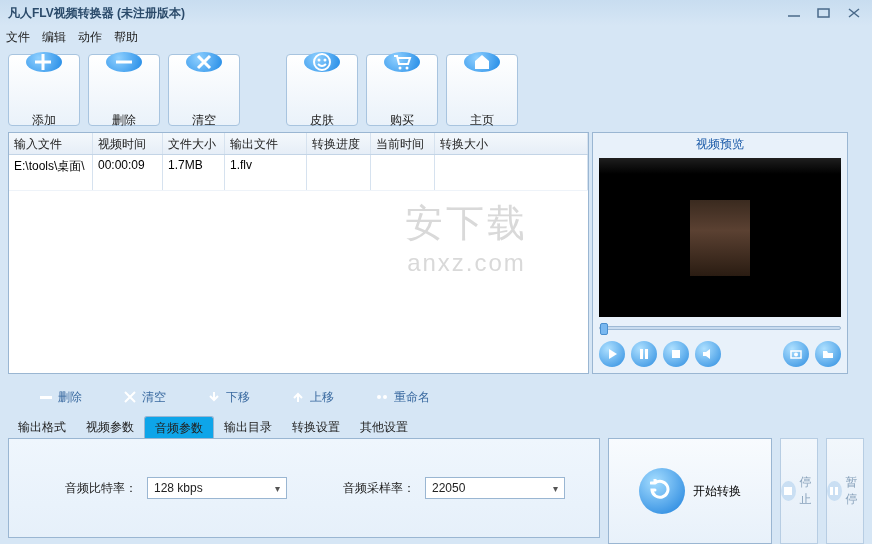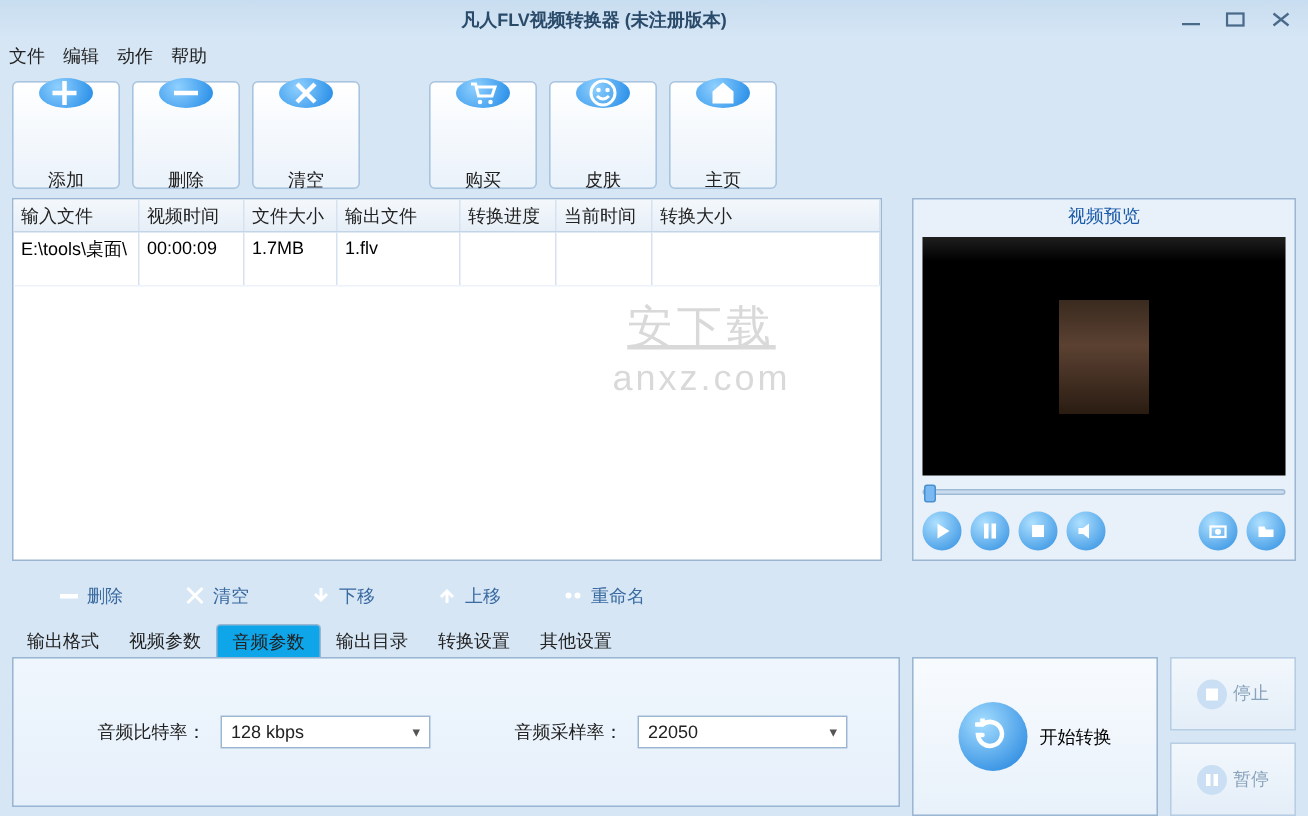--- a/index.html
+++ b/index.html
@@ -5,7 +5,7 @@
 * { box-sizing: border-box; margin: 0; padding: 0; font-family: "Microsoft YaHei", SimSun, sans-serif; font-size: 12px; }
 body { background: #d6e6f5; width: 872px; height: 544px; overflow: hidden; }
 
-.titlebar { height: 26px; background: linear-gradient(#c8ddf0,#d6e6f5); display: flex; align-items: center; padding: 0 8px; color: #2a4a6a; text-align: center; }
+.titlebar { height: 26px; background: linear-gradient(#c8ddf0,#d6e6f5); display: flex; align-items: center; padding: 0 8px; color: #2a4a6a; }
 .titlebar .title { flex: 1; font-weight: bold; }
 .titlebar .winbtns { display: flex; gap: 10px; }
 .winbtn { width: 20px; height: 14px; display: flex; align-items: center; justify-content: center; cursor: pointer; color: #4a6a8a; }

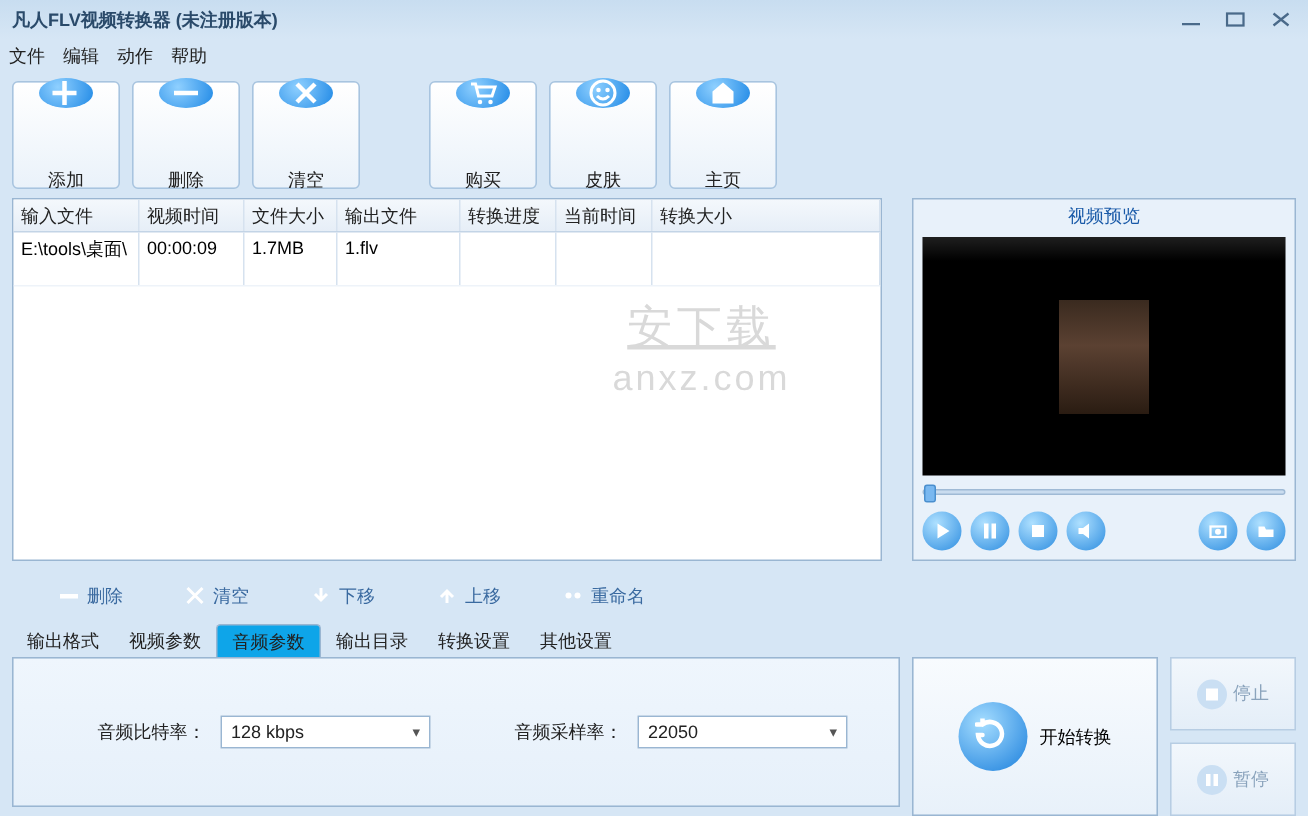--- a/index.html
+++ b/index.html
@@ -133,16 +133,6 @@
   <div class="tbtn">
     <div class="icon">
         <svg>
-          <path d="M2 4h3l2 8h9l2-6H6" fill="none" stroke="#fff" stroke-width="2"></path>
-          <circle cx="8" cy="16" r="1.5"></circle>
-          <circle cx="15" cy="16" r="1.5"></circle>
-        </svg>
-      </div>
-    <span class="lbl">购买</span>
-  </div>
-  <div class="tbtn">
-    <div class="icon">
-        <svg>
           <circle cx="10" cy="10" r="8" fill="none" stroke="#fff" stroke-width="2"></circle>
           <circle cx="7" cy="8" r="1.5"></circle>
           <circle cx="13" cy="8" r="1.5"></circle>
@@ -150,6 +140,16 @@
         </svg>
       </div>
     <span class="lbl">皮肤</span>
+  </div>
+  <div class="tbtn">
+    <div class="icon">
+        <svg>
+          <path d="M2 4h3l2 8h9l2-6H6" fill="none" stroke="#fff" stroke-width="2"></path>
+          <circle cx="8" cy="16" r="1.5"></circle>
+          <circle cx="15" cy="16" r="1.5"></circle>
+        </svg>
+      </div>
+    <span class="lbl">购买</span>
   </div>
   <div class="tbtn">
     <div class="icon">

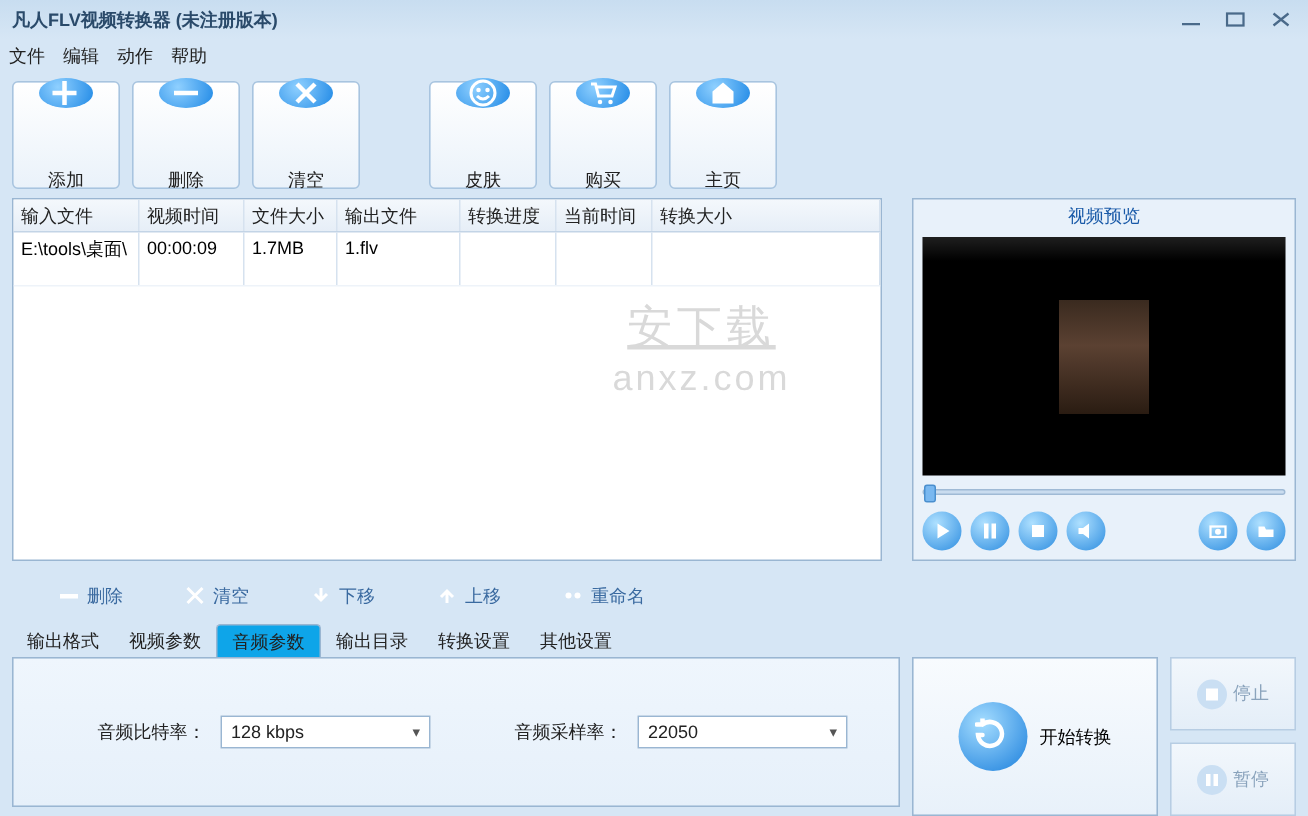--- a/index.html
+++ b/index.html
@@ -21,7 +21,7 @@
 .tbtn .lbl { color: #222; margin-top: 36px; }
 .tgap { width: 30px; }
 
-.main { display: flex; padding: 0 8px 6px 8px; gap: 20px; height: 248px; }
+.main { display: flex; padding: 0 24px 6px 8px; gap: 3px; height: 248px; }
 .tablewrap { flex: 1; background: #fff; border: 1px solid #9ab6d2; display: flex; flex-direction: column; position: relative; overflow: hidden; }
 .thead, .trow { display: flex; }
 .thead { background: linear-gradient(#f4f8fc,#e6eef7); border-bottom: 1px solid #c3d4e6; height: 22px; }

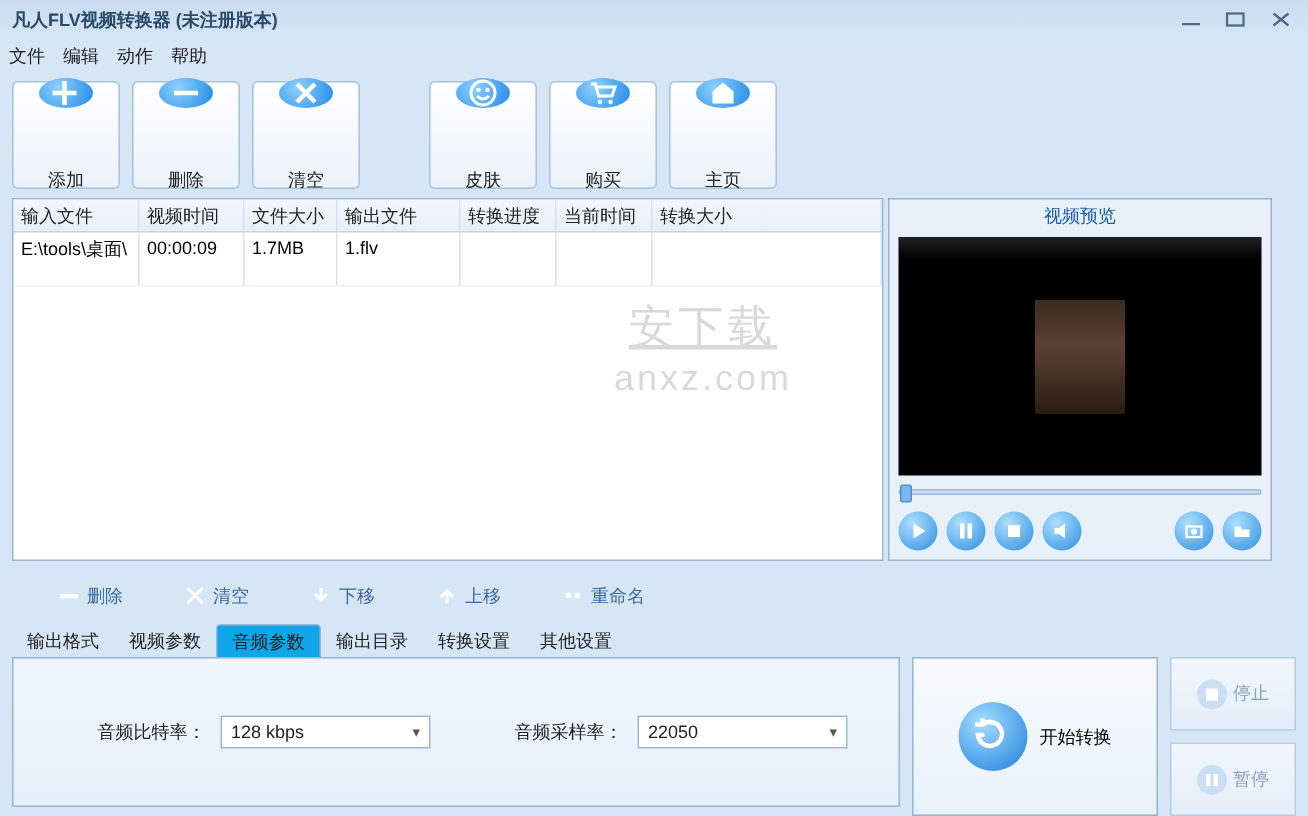--- a/index.html
+++ b/index.html
@@ -31,7 +31,7 @@
 .c0{width:84px}.c1{width:70px}.c2{width:62px}.c3{width:82px}.c4{width:64px}.c5{width:64px}.c6{flex:1}
 
 .watermark { position:absolute; right:60px; top:65px; text-align:center; color:#d9d9d9; pointer-events:none; }
-.watermark .wm1 { font-size:30px; letter-spacing:3px;text-decoration:underline; }
+.watermark .wm1 { font-size:38px; letter-spacing:3px; }
 .watermark .wm2 { font-size:24px; letter-spacing:2px; }
 
 .preview { width:256px; border:1px solid #9ab6d2; background:#e8f1fa; display:flex; flex-direction:column; }

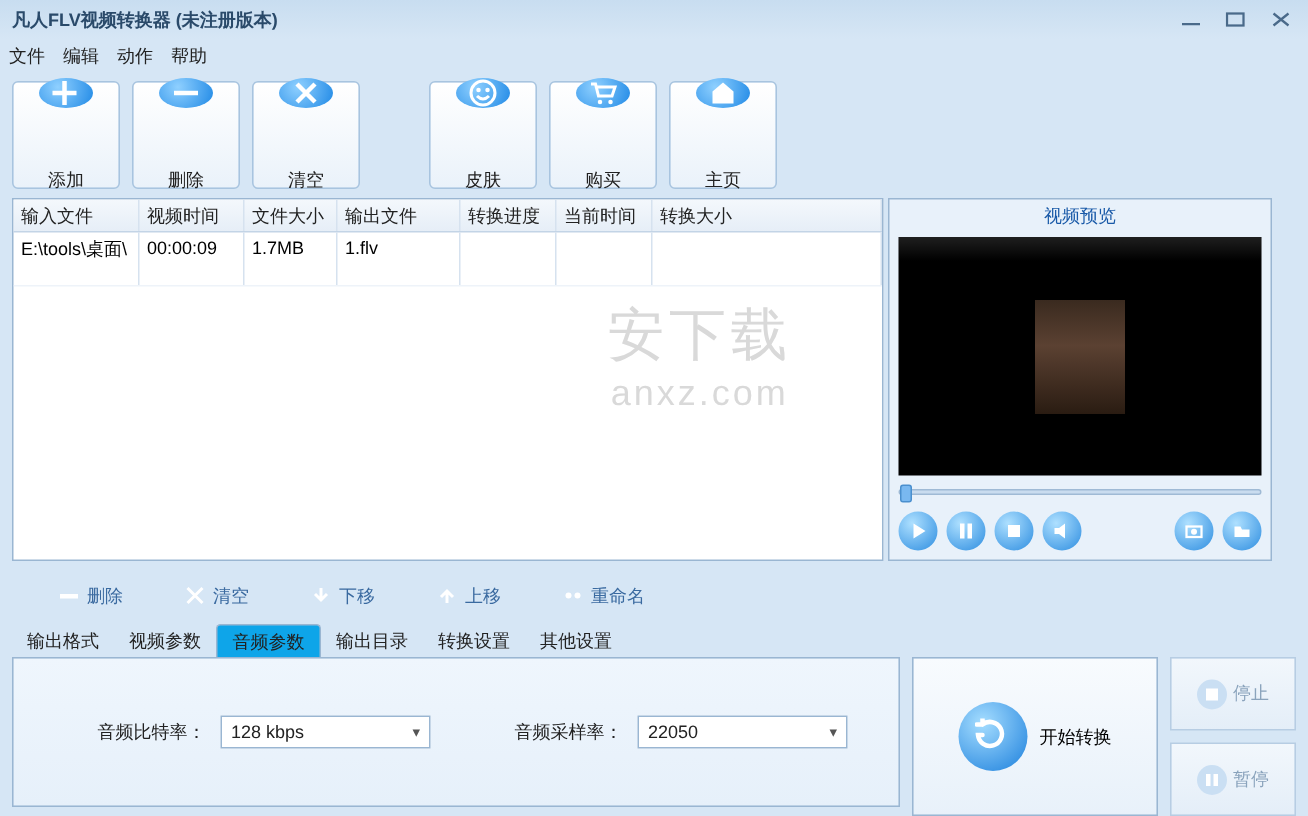--- a/index.html
+++ b/index.html
@@ -68,7 +68,7 @@
 .startbox { flex:1; background:linear-gradient(#f8fbfe,#e8f1fa); border:1px solid #9ab6d2; display:flex; align-items:center; justify-content:center; gap:8px; cursor:pointer; }
 .startbox .bigicon { width:46px; height:46px; border-radius:50%; background:radial-gradient(circle at 35% 30%,#a5ddff,#1b7fdc); display:flex; align-items:center; justify-content:center; }
 .startbox .bigicon svg { width:24px; height:24px; fill:#fff; }
-.sidebtns { width:84px; display:flex; flex-direction:column; gap:8px; }
+.sidebtns { width:84px; display:flex; flex-direction:row; gap:8px; }
 .sidebtn { flex:1; background:linear-gradient(#f2f7fc,#e4eef8); border:1px solid #b7cde3; display:flex; align-items:center; justify-content:center; gap:4px; color:#8aa3bc; cursor:pointer; }
 .sidebtn .si { width:20px; height:20px; border-radius:50%; background:#cadff3; display:flex; align-items:center; justify-content:center; }
 .sidebtn .si svg { width:10px; height:10px; fill:#fff; }

